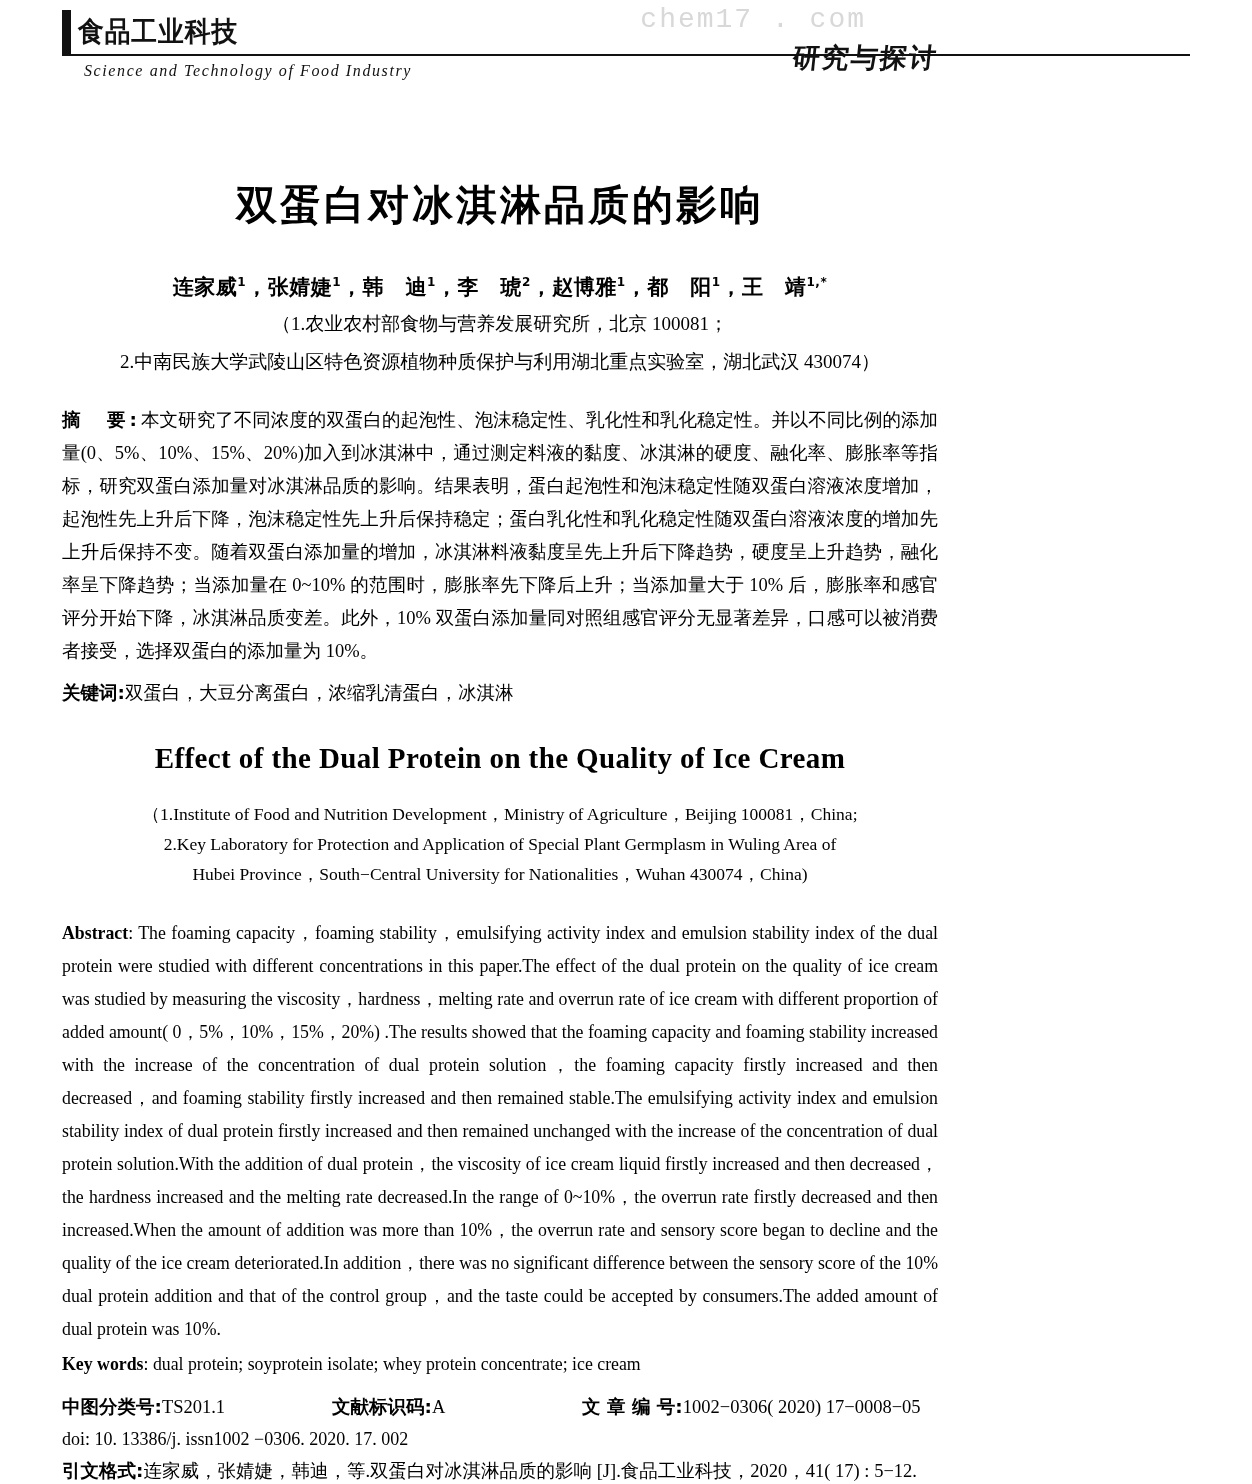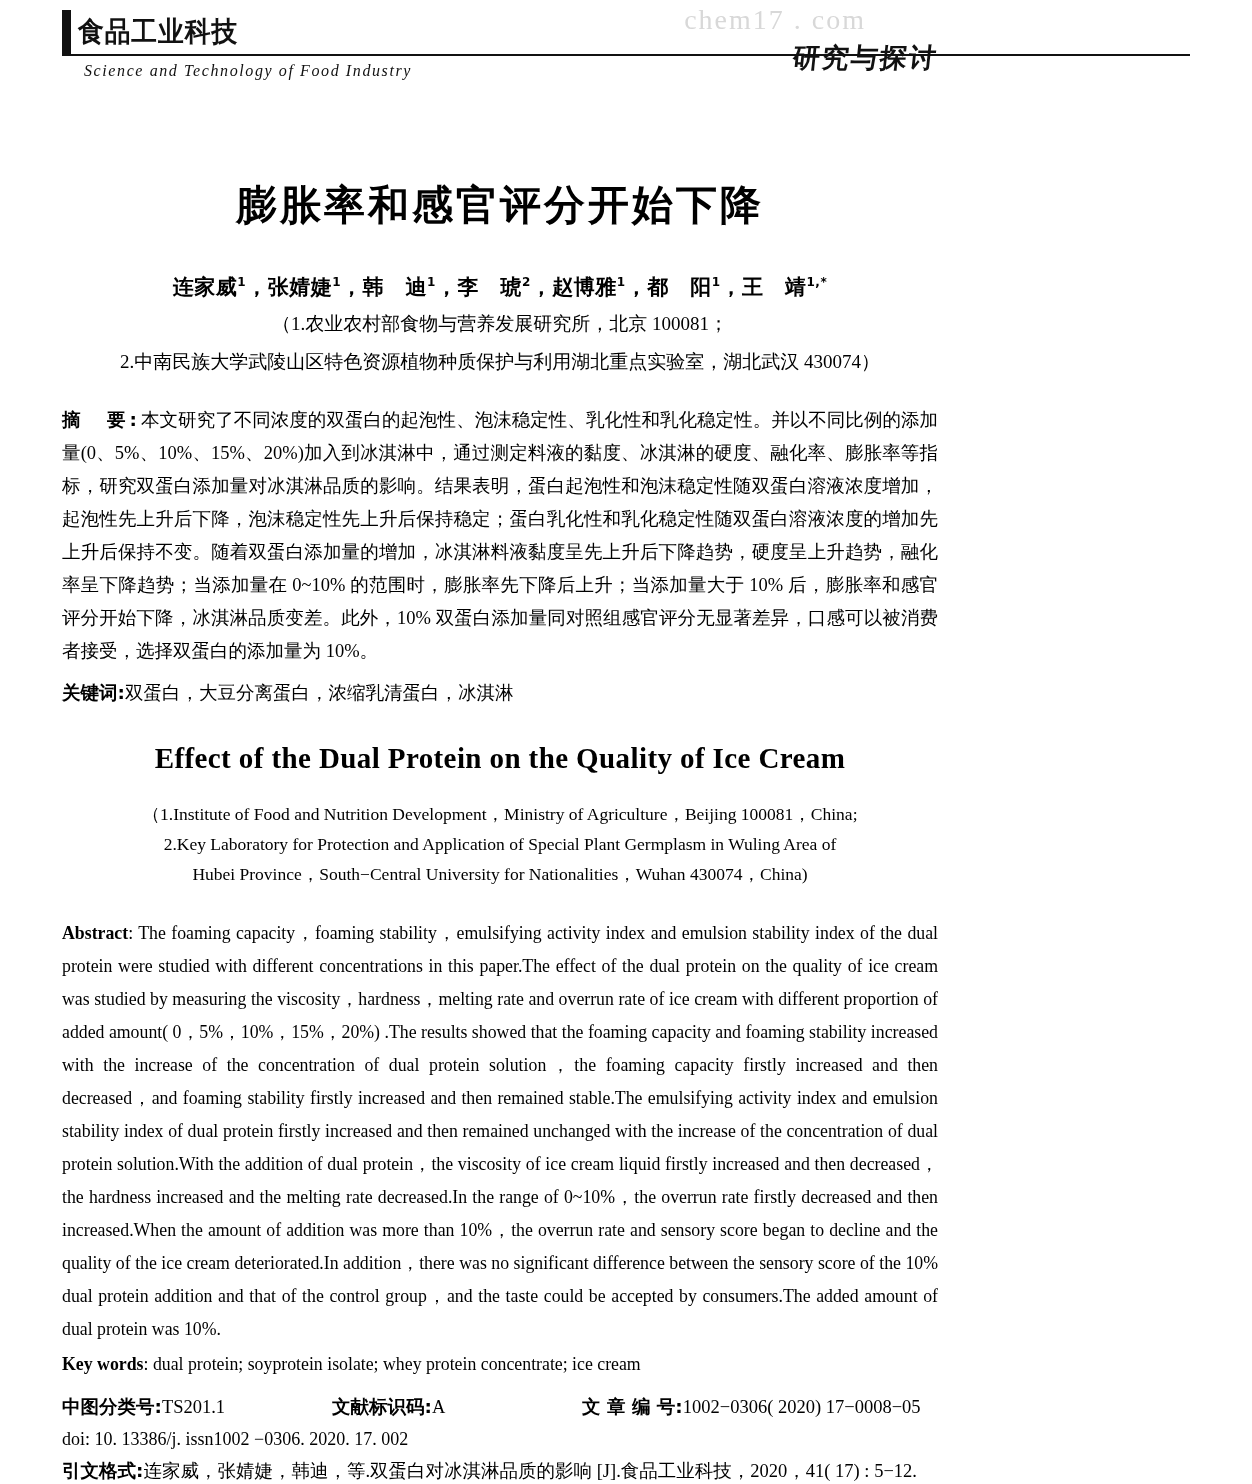--- a/index.html
+++ b/index.html
@@ -75,7 +75,7 @@
     position: absolute;
     right: 72px;
     top: 4px;
-    font-family: Liberation Serif, serif;
+    font-family: Liberation Mono, monospace;
     font-size: 28px;
     color: #d8d8d8;
     letter-spacing: 2px;

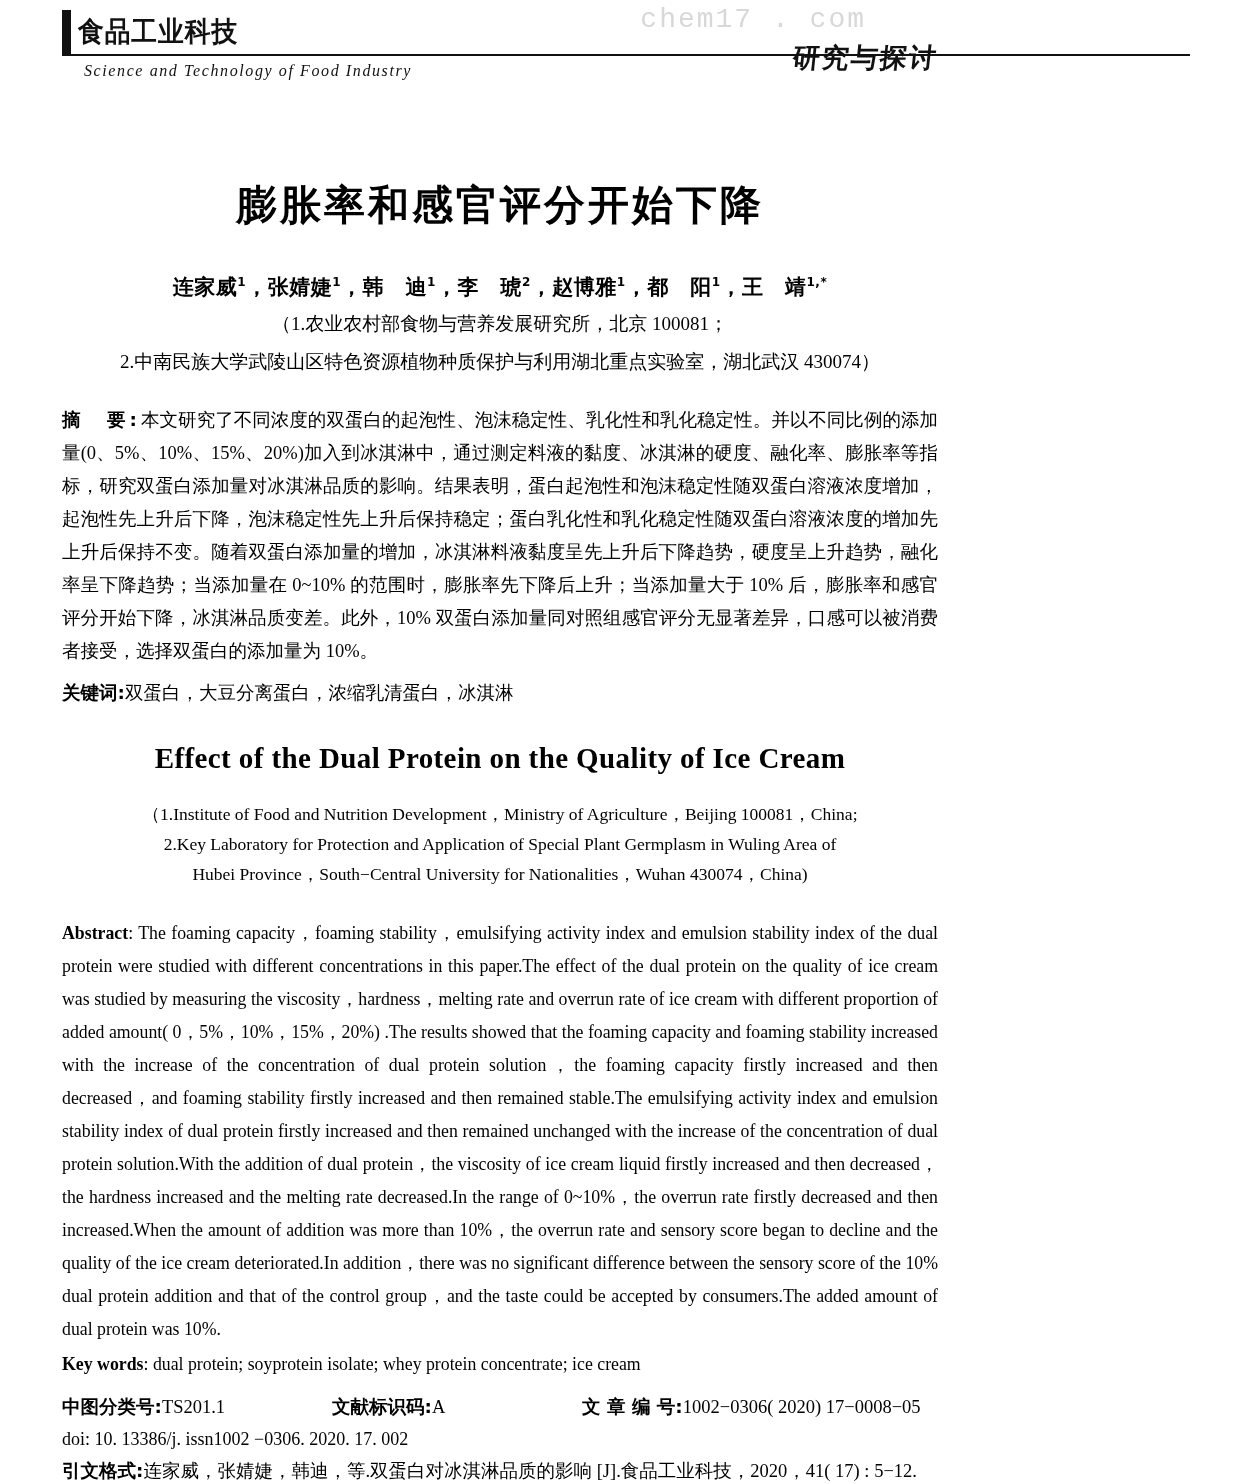--- a/index.html
+++ b/index.html
@@ -226,7 +226,7 @@
     <div class="column-tag">研究与探讨</div>
   </div>
 
-  <h1 class="title-cn">膨胀率和感官评分开始下降</h1>
+  <h1 class="title-cn">双蛋白对冰淇淋品质的影响</h1>
 
   <div class="authors-cn">连家威<sup>1</sup>，张婧婕<sup>1</sup>，韩　迪<sup>1</sup>，李　琥<sup>2</sup>，赵博雅<sup>1</sup>，都　阳<sup>1</sup>，王　靖<sup>1,*</sup></div>
 

